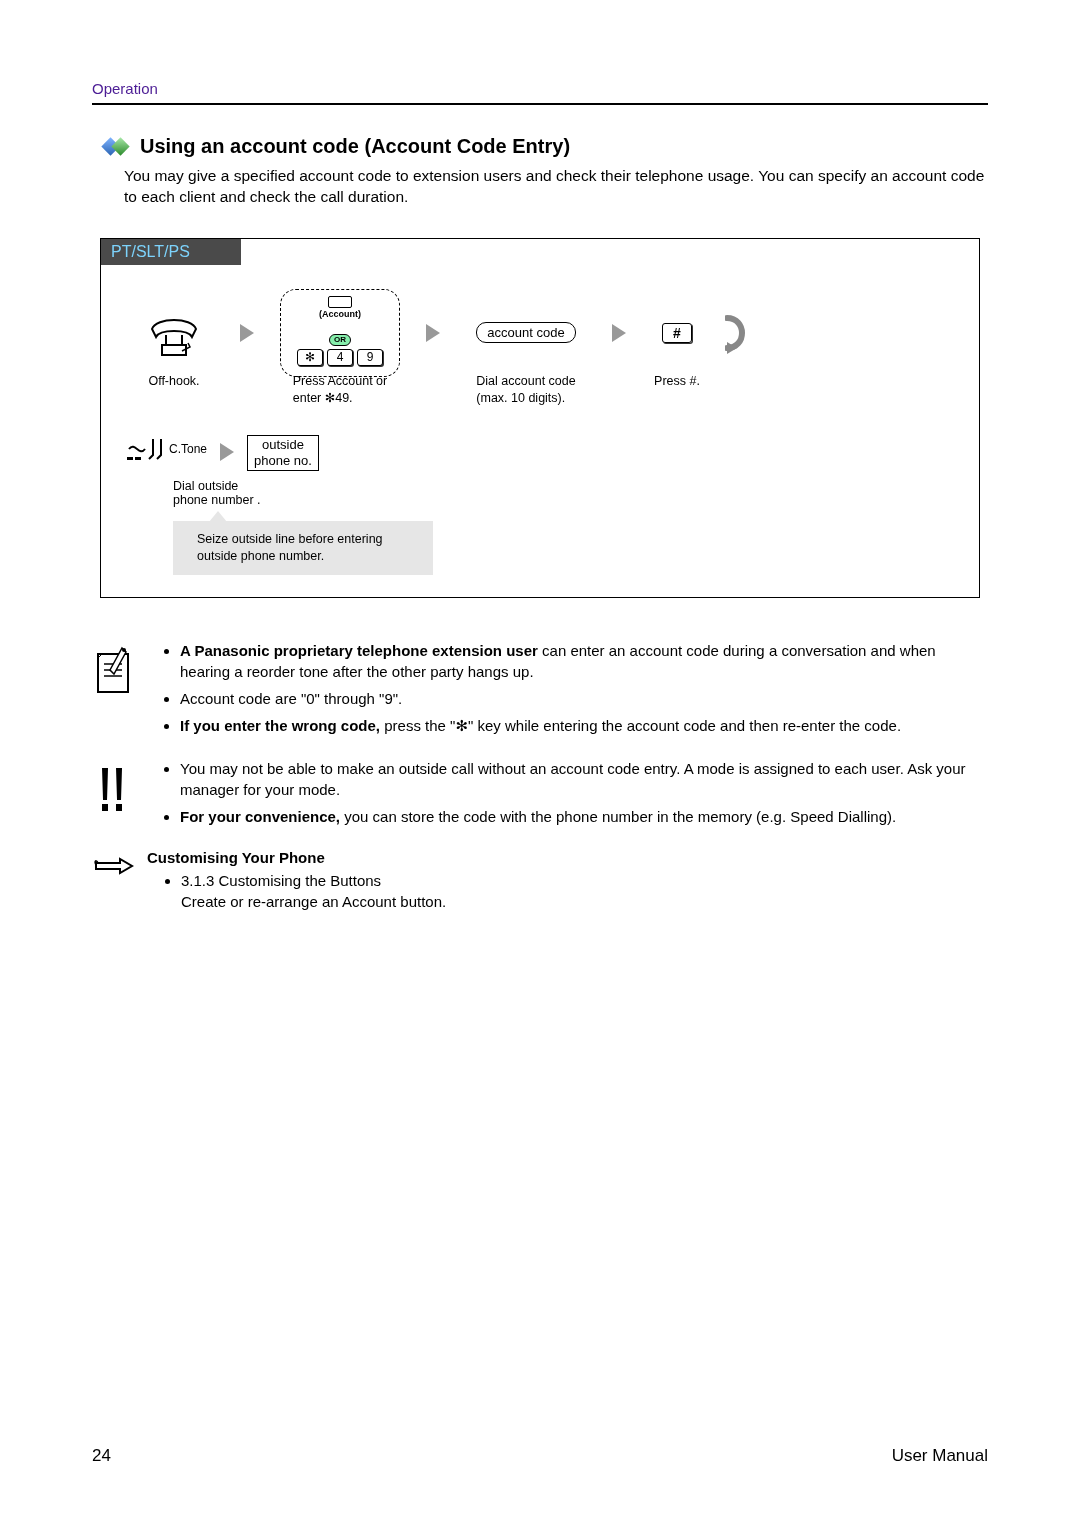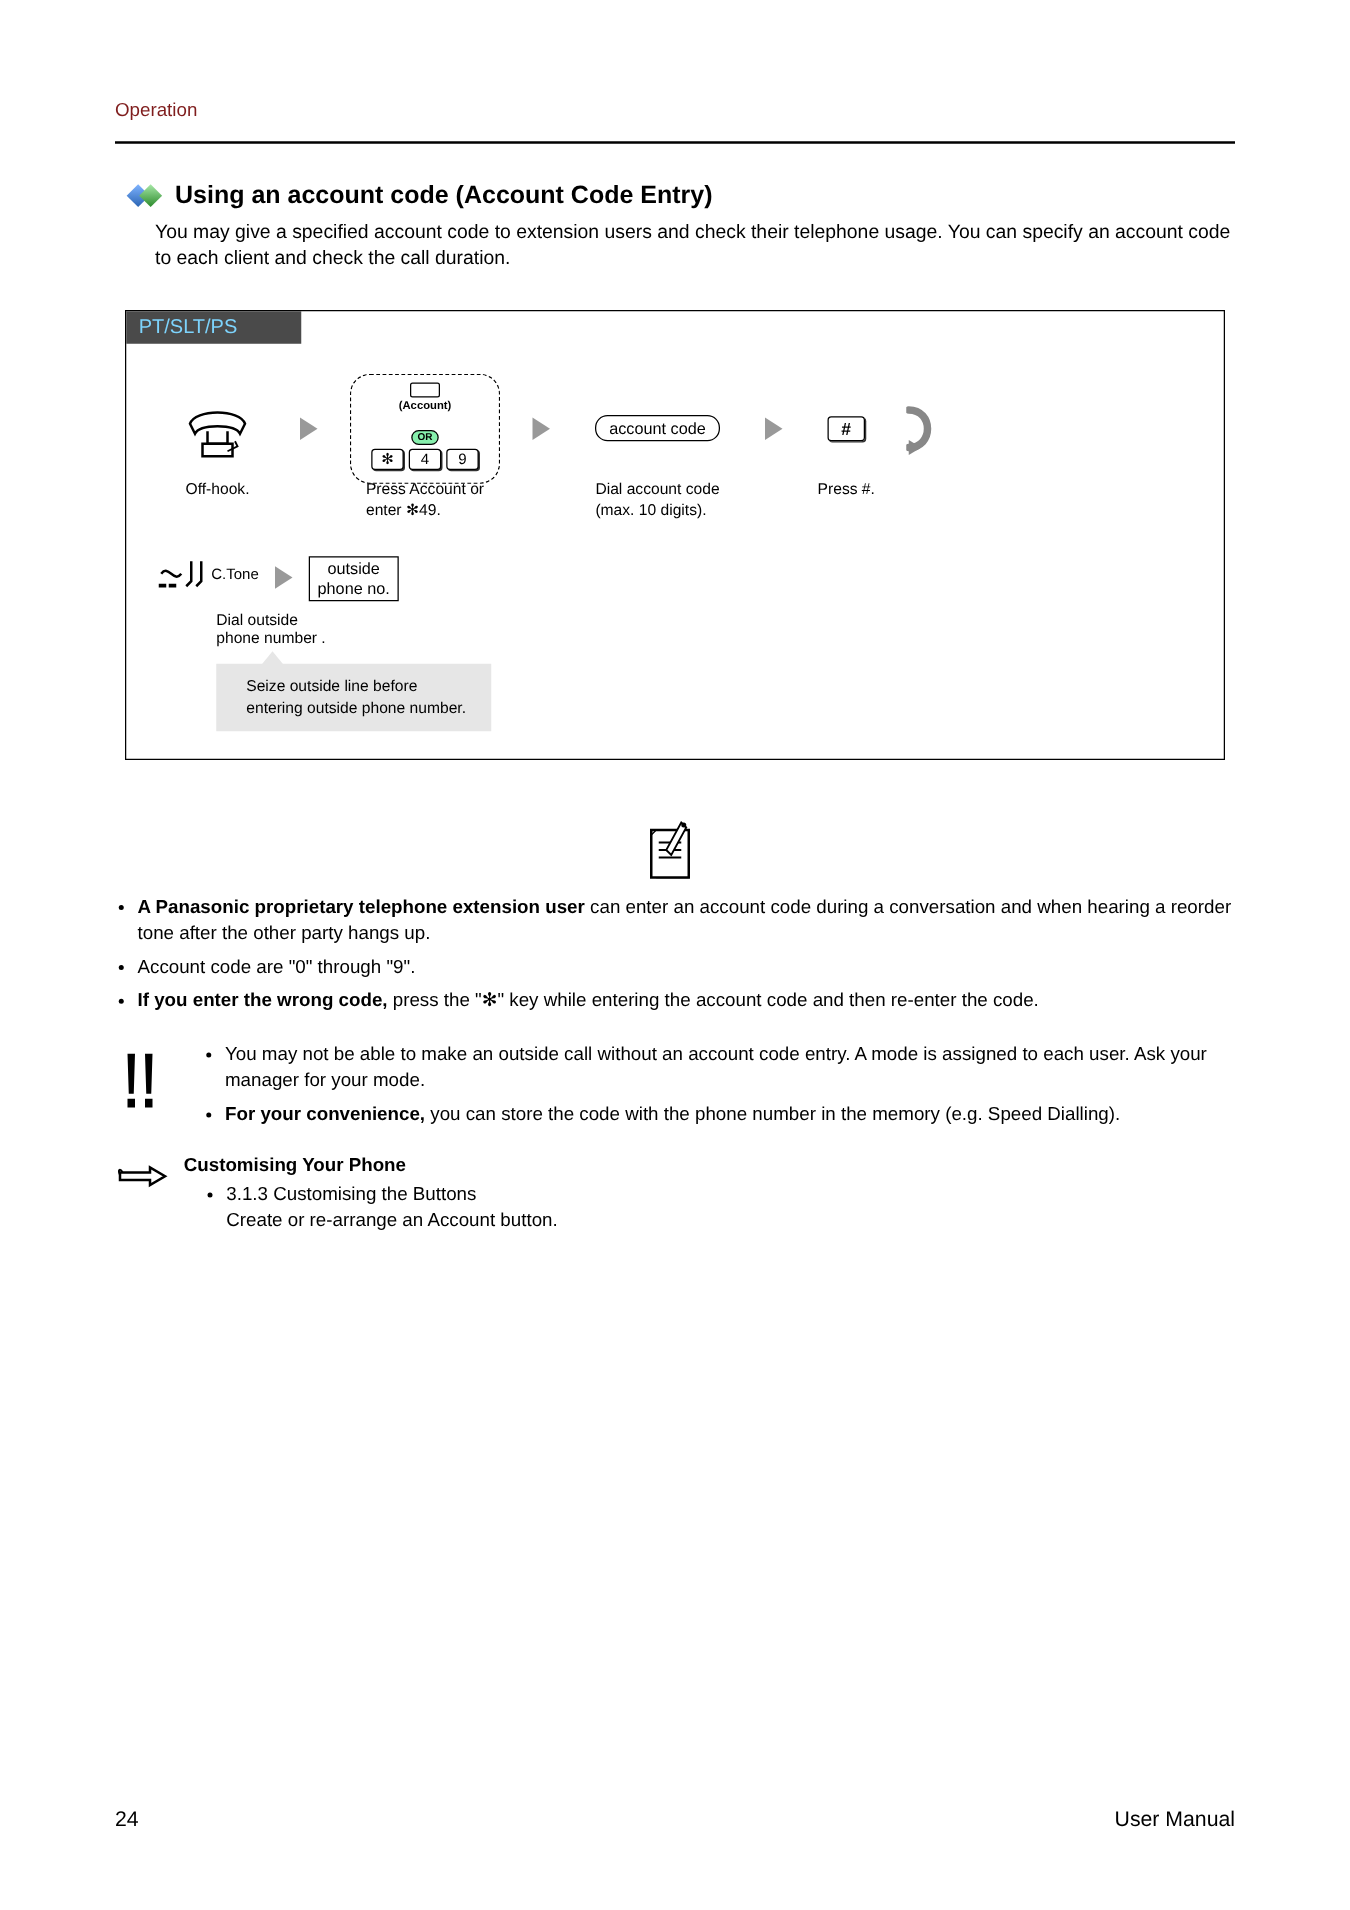--- a/index.html
+++ b/index.html
@@ -22,8 +22,8 @@
   }
   .section-label {
     font-size: 15px;
-    color: #7f1d1d;
-    margin-bottom: 16px;
+    color: #4c1d95;
+    margin-bottom: 6px;
   }
   .rule {
     border: none;

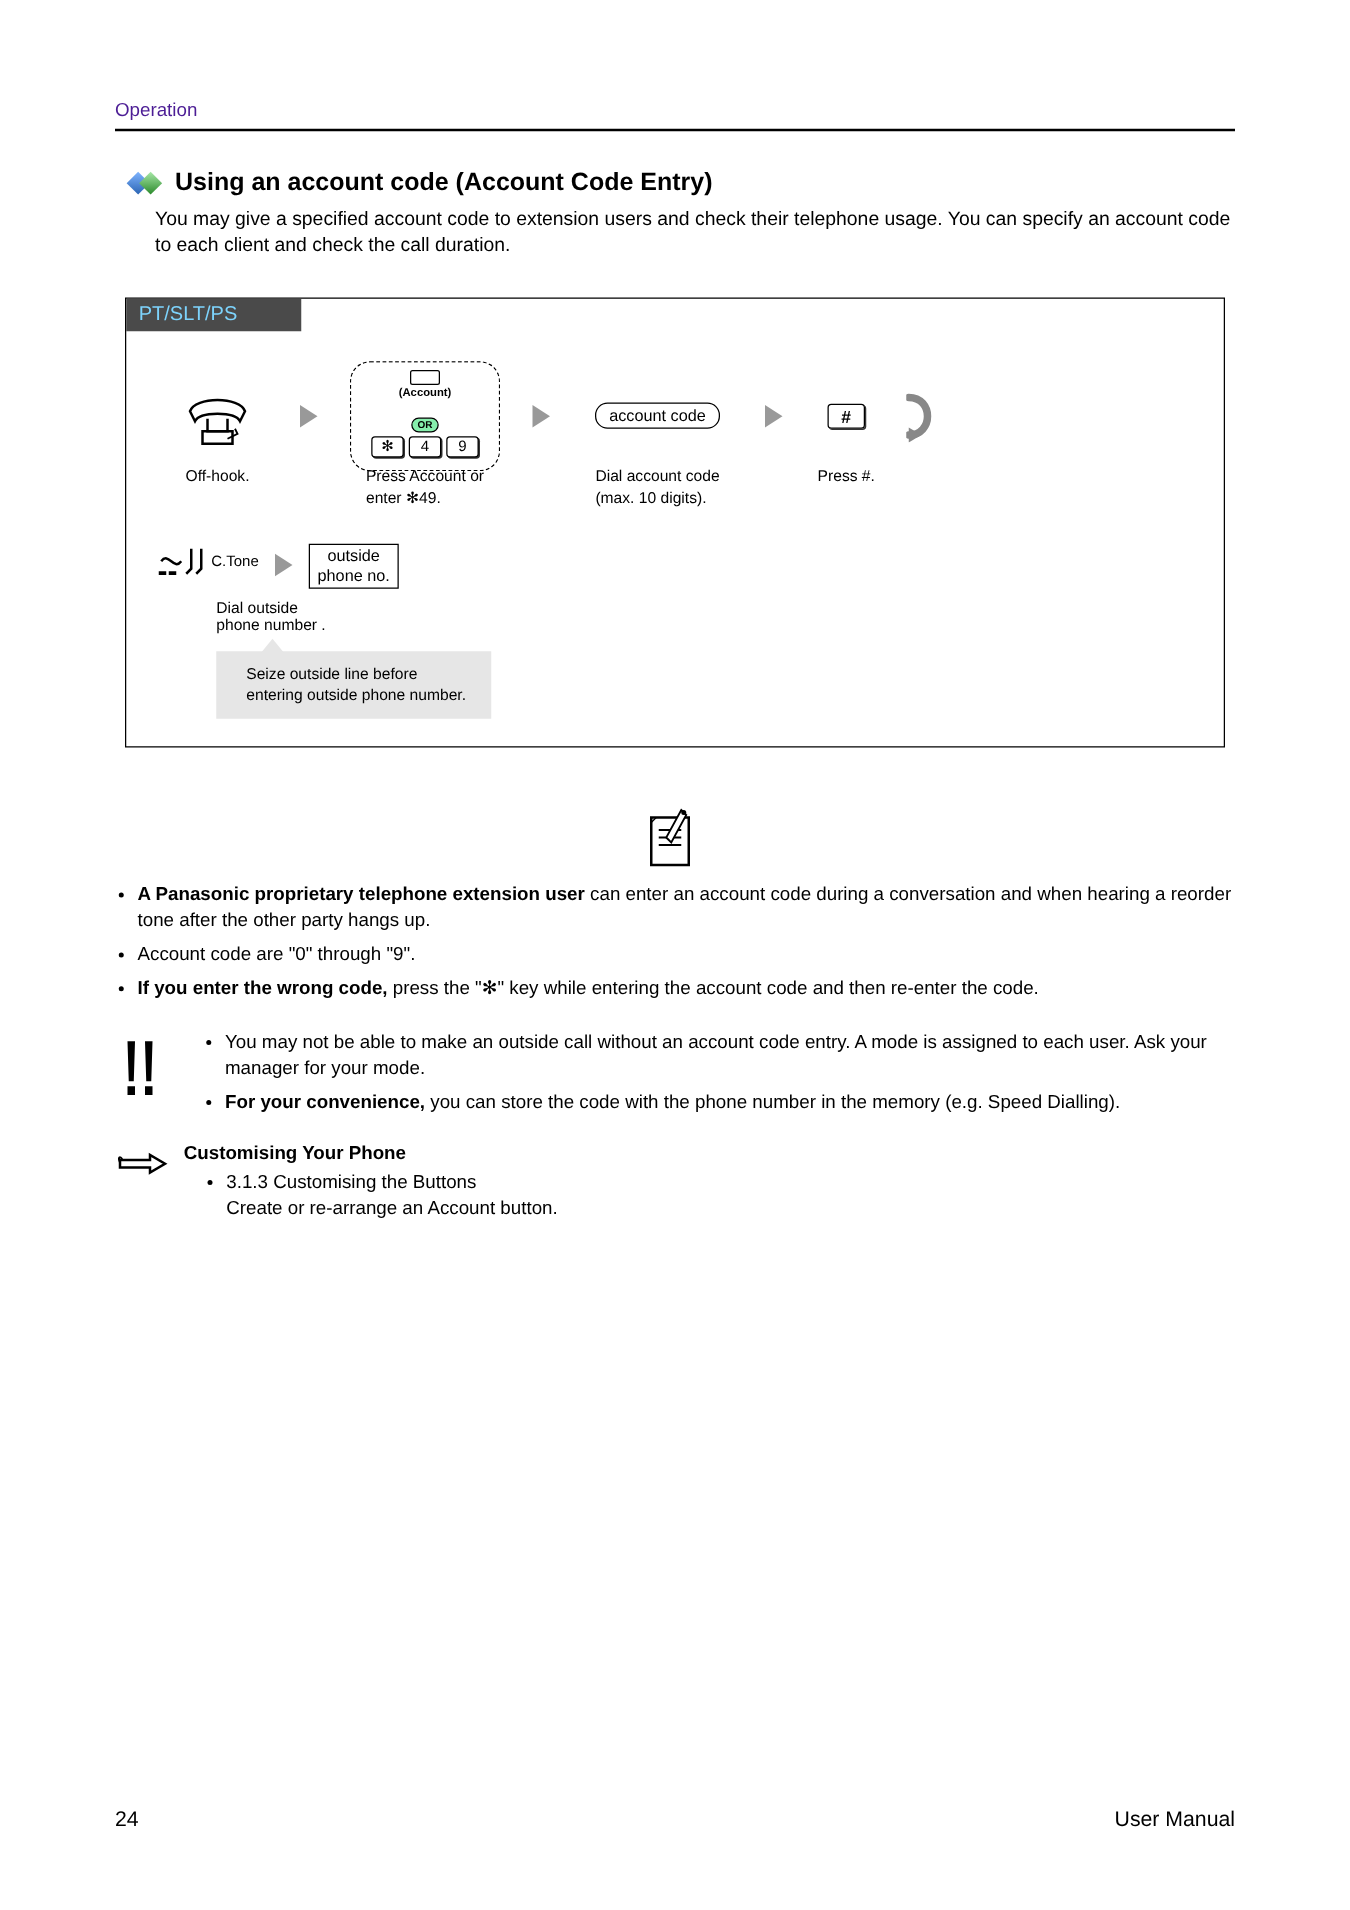--- a/index.html
+++ b/index.html
@@ -207,7 +207,7 @@
     padding: 10px 12px 10px 24px;
     font-size: 12.5px;
     margin-left: 54px;
-    width: 220px;
+    width: 260px;
     line-height: 1.35;
   }
   .note-caret {

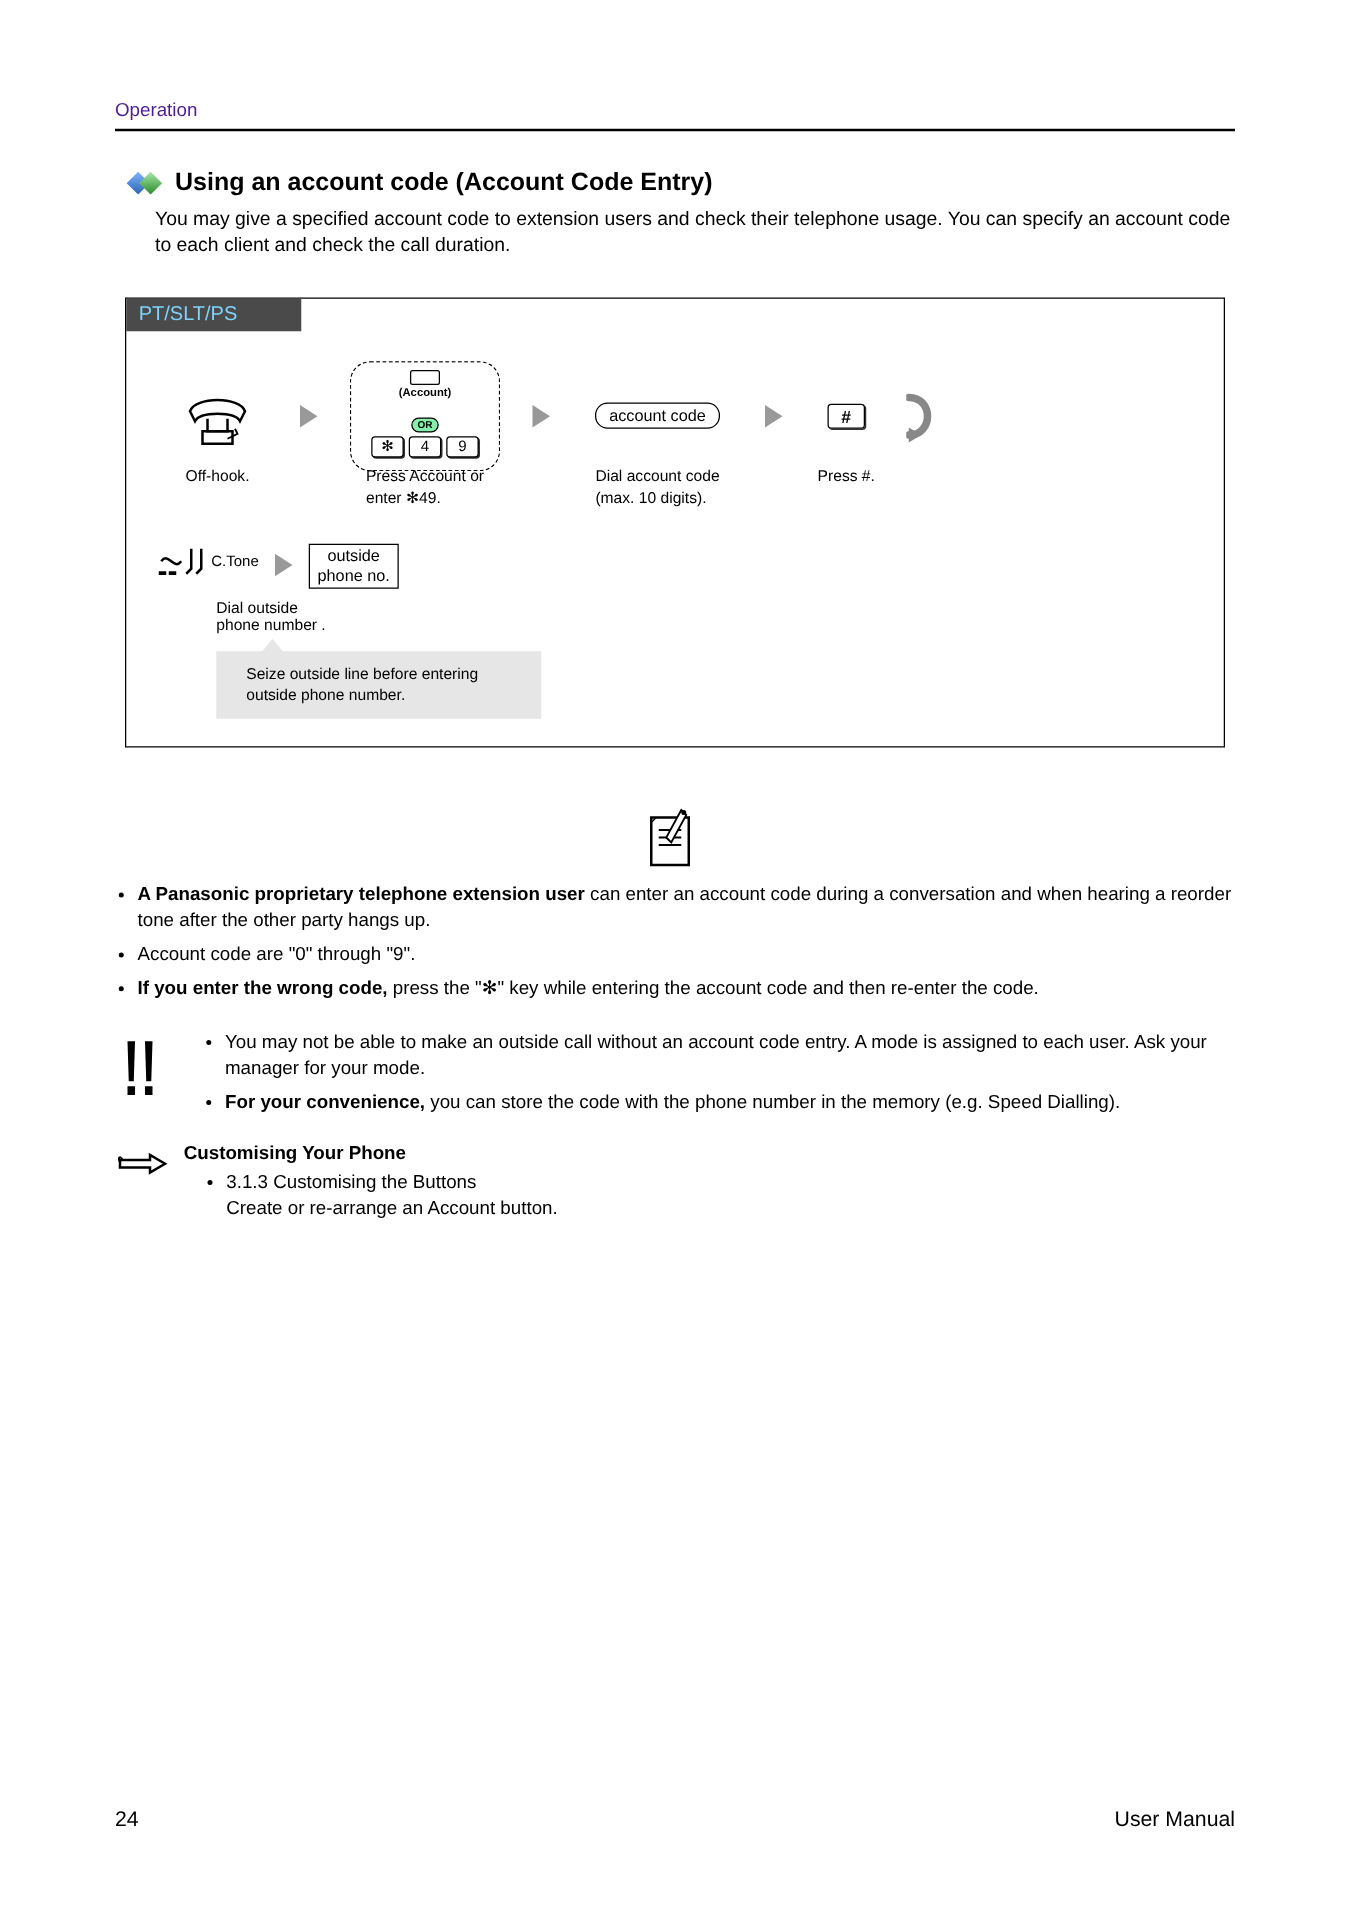--- a/index.html
+++ b/index.html
@@ -223,8 +223,8 @@
   .notes-block {
     margin-top: 42px;
     display: flex;
-    align-items: center;
-    flex-direction: column;
+    gap: 20px;
+    align-items: flex-start;
   }
   .notes-icon-col { width: 50px; flex-shrink: 0; padding-top: 4px; }
   .bullets {

